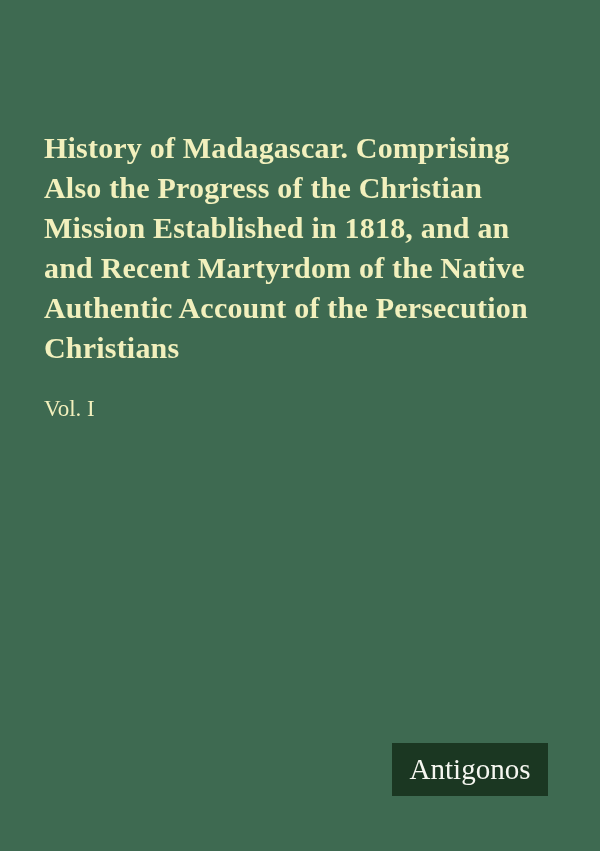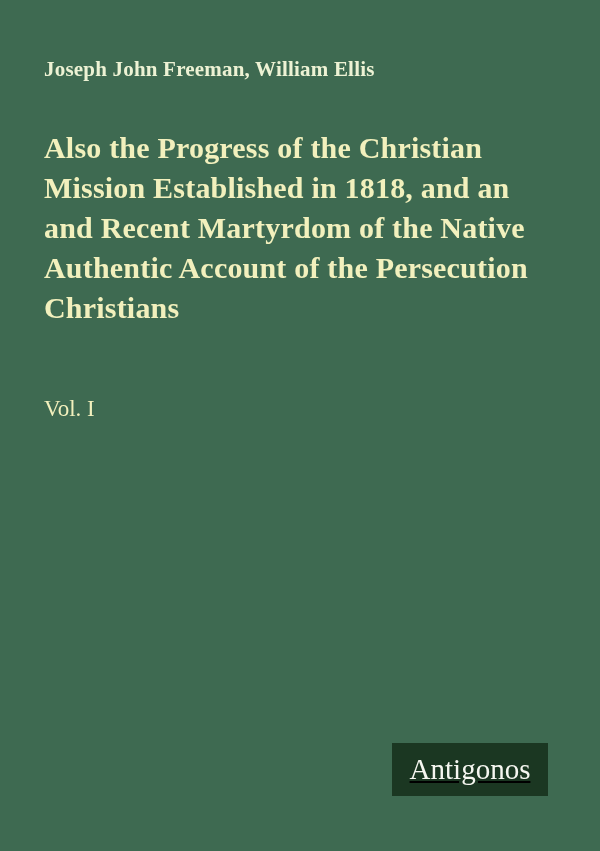--- a/index.html
+++ b/index.html
@@ -79,7 +79,6 @@
 
 <div class="cover">
 
-  <div class="author-line">Joseph John Freeman, William Ellis</div>
 
   <div class="book-title">
     <span class="title-line">Also the Progress of the Christian</span>

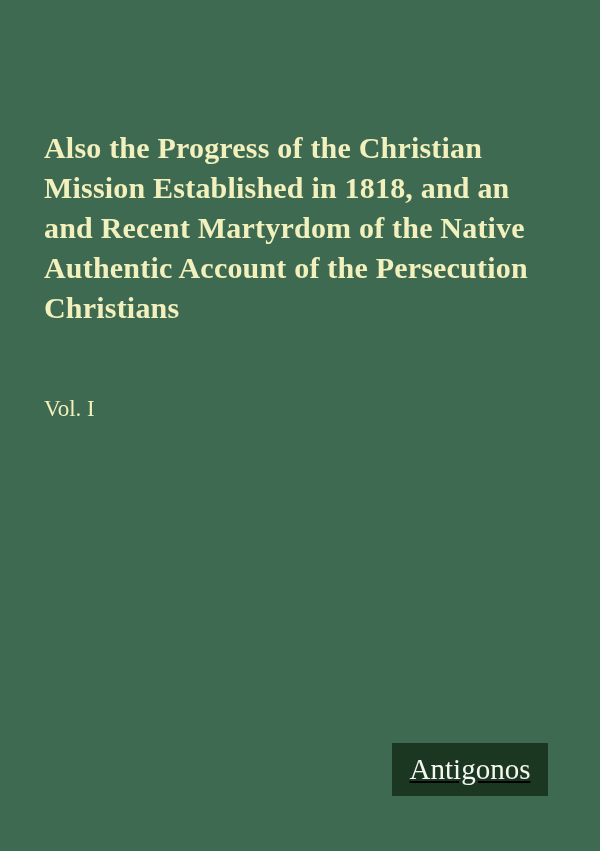--- a/index.html
+++ b/index.html
@@ -81,6 +81,7 @@
 
 
   <div class="book-title">
+    <span class="title-line">History of Madagascar. Comprising</span>
     <span class="title-line">Also the Progress of the Christian</span>
     <span class="title-line">Mission Established in 1818, and an</span>
     <span class="title-line">and Recent Martyrdom of the Native</span>

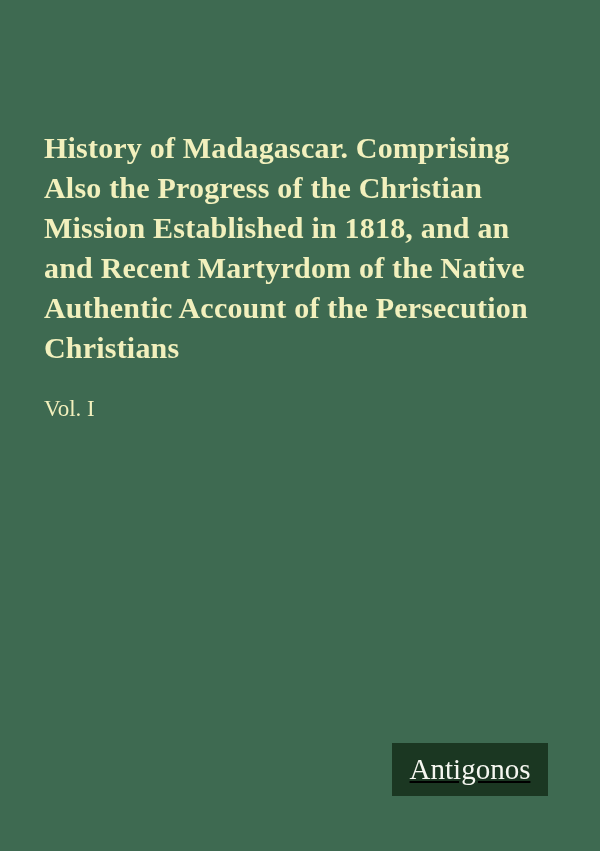--- a/index.html
+++ b/index.html
@@ -65,7 +65,6 @@
     display: flex;
     align-items: center;
     justify-content: center;
-    text-decoration: underline;
   }
   .publisher-name {
     font-size: 29px;

